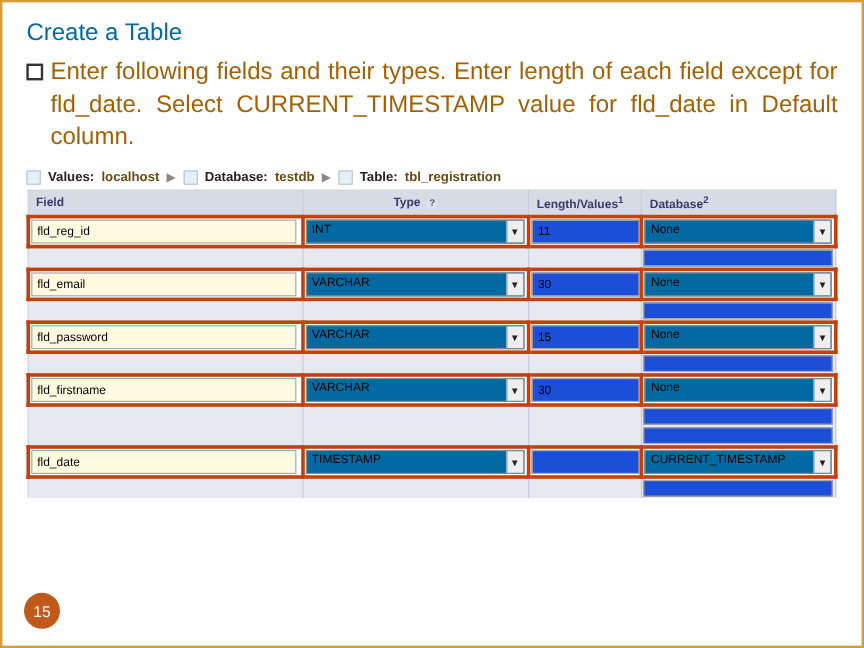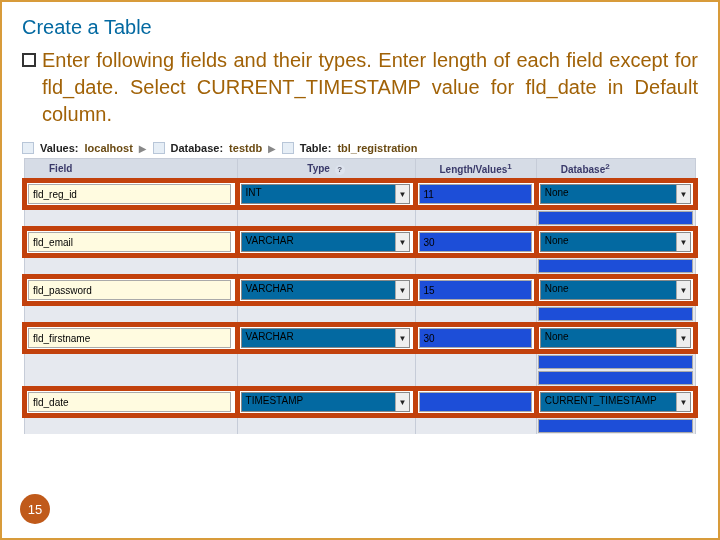--- a/index.html
+++ b/index.html
@@ -30,7 +30,7 @@
   }
   .grid tr.hdr td {
     background: #d6dce6; color: #3a3a6a; font-weight: 700;
-    border: 1px solid #c6ccd8; padding: 3px 24px; text-align: left;
+    border: 1px solid #c6ccd8; padding: 3px 6px; text-align: left;
   }
   .grid tr.hdr td.center { text-align: center; }
   .grid tr.datarow td {

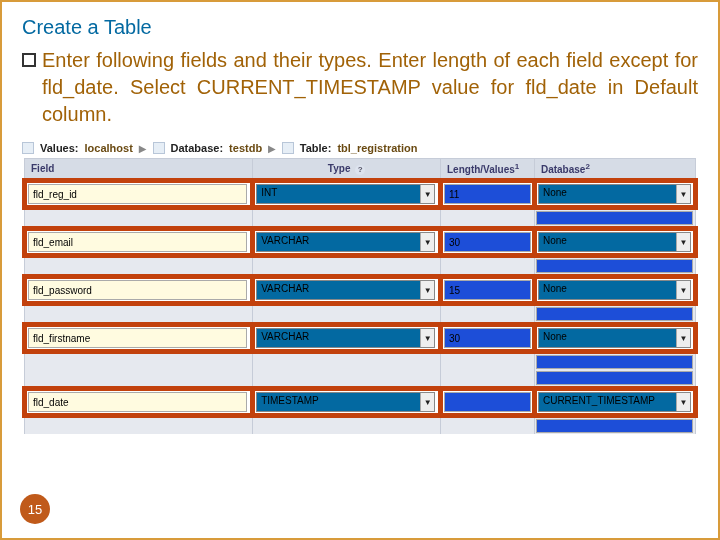--- a/index.html
+++ b/index.html
@@ -34,7 +34,7 @@
   }
   .grid tr.hdr td.center { text-align: center; }
   .grid tr.datarow td {
-    border: 5px solid #c2410c; padding: 0; height: 22px; vertical-align: top;
+    border: 3px solid #c2410c; padding: 0; height: 22px; vertical-align: top;
   }
   .grid tr.spacer td {
     border-left: 1px solid #c6ccd8; border-right: 1px solid #c6ccd8;

